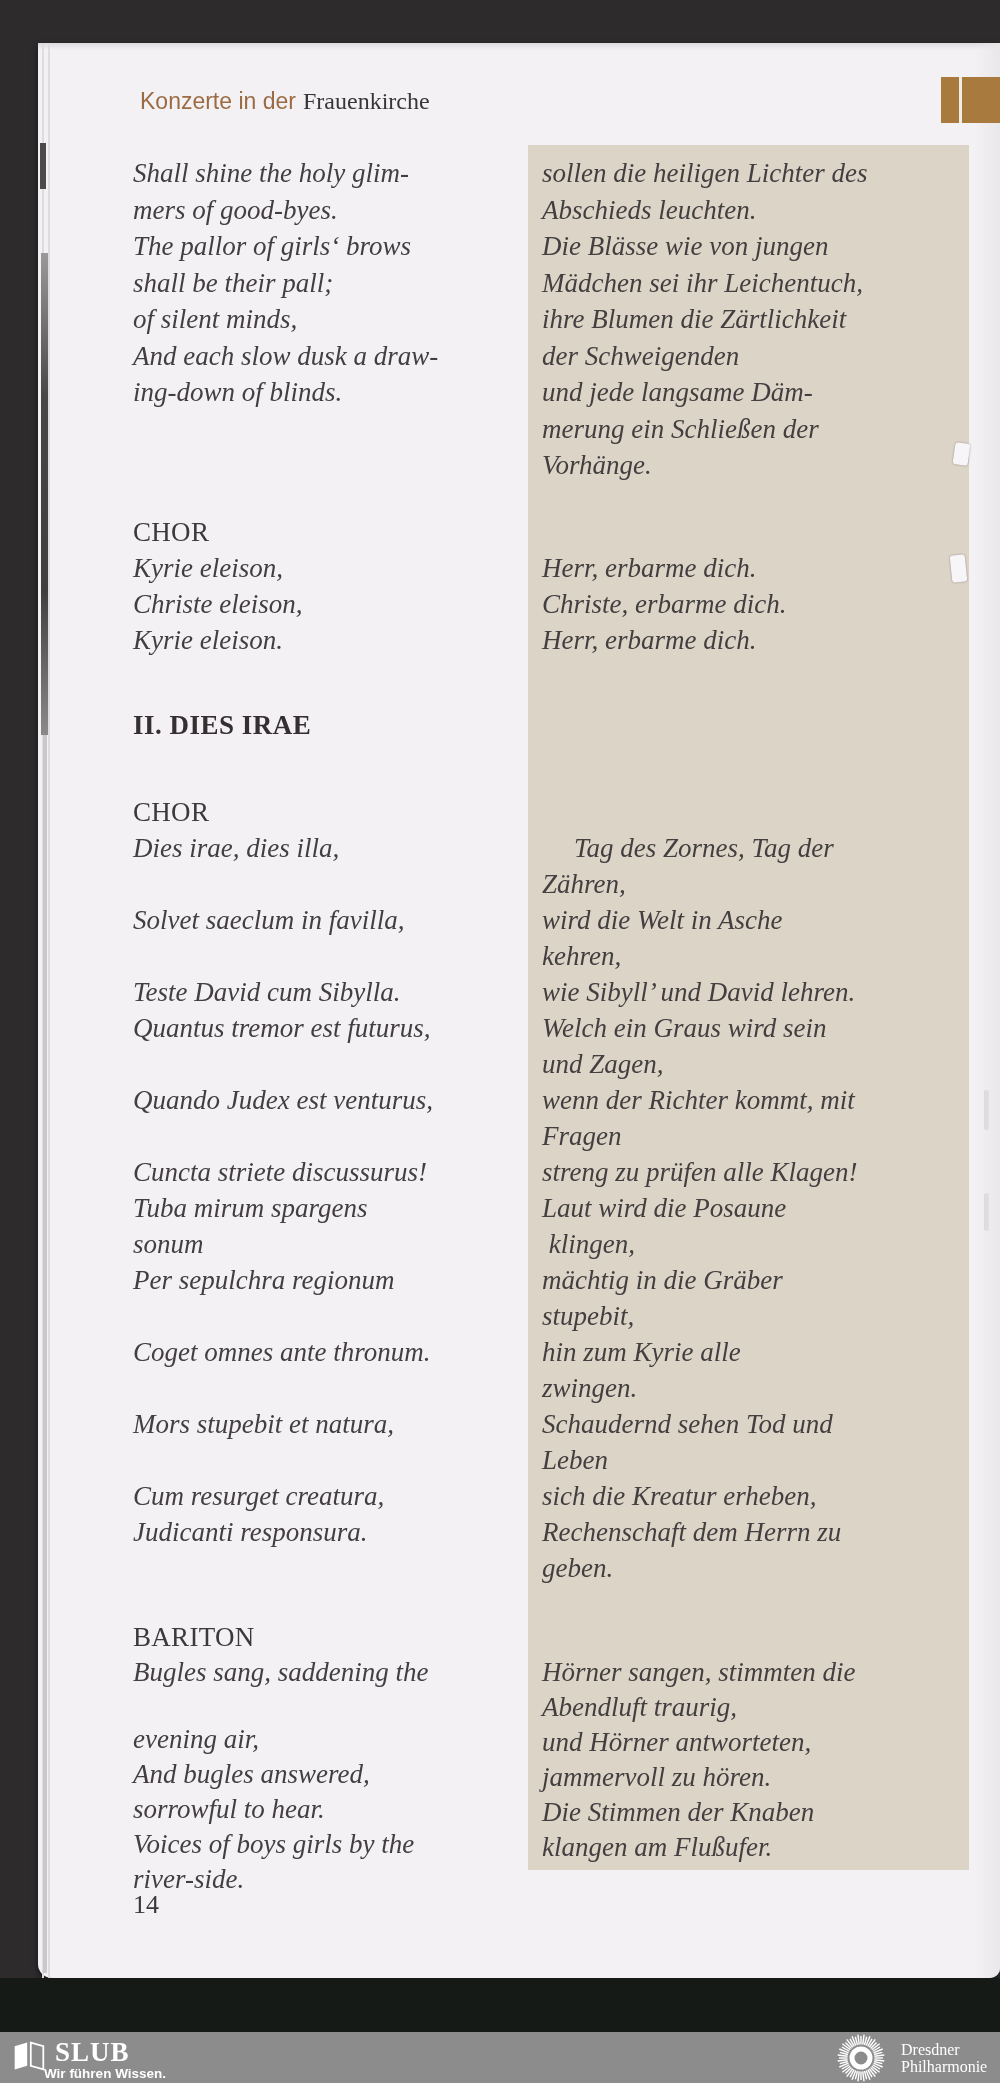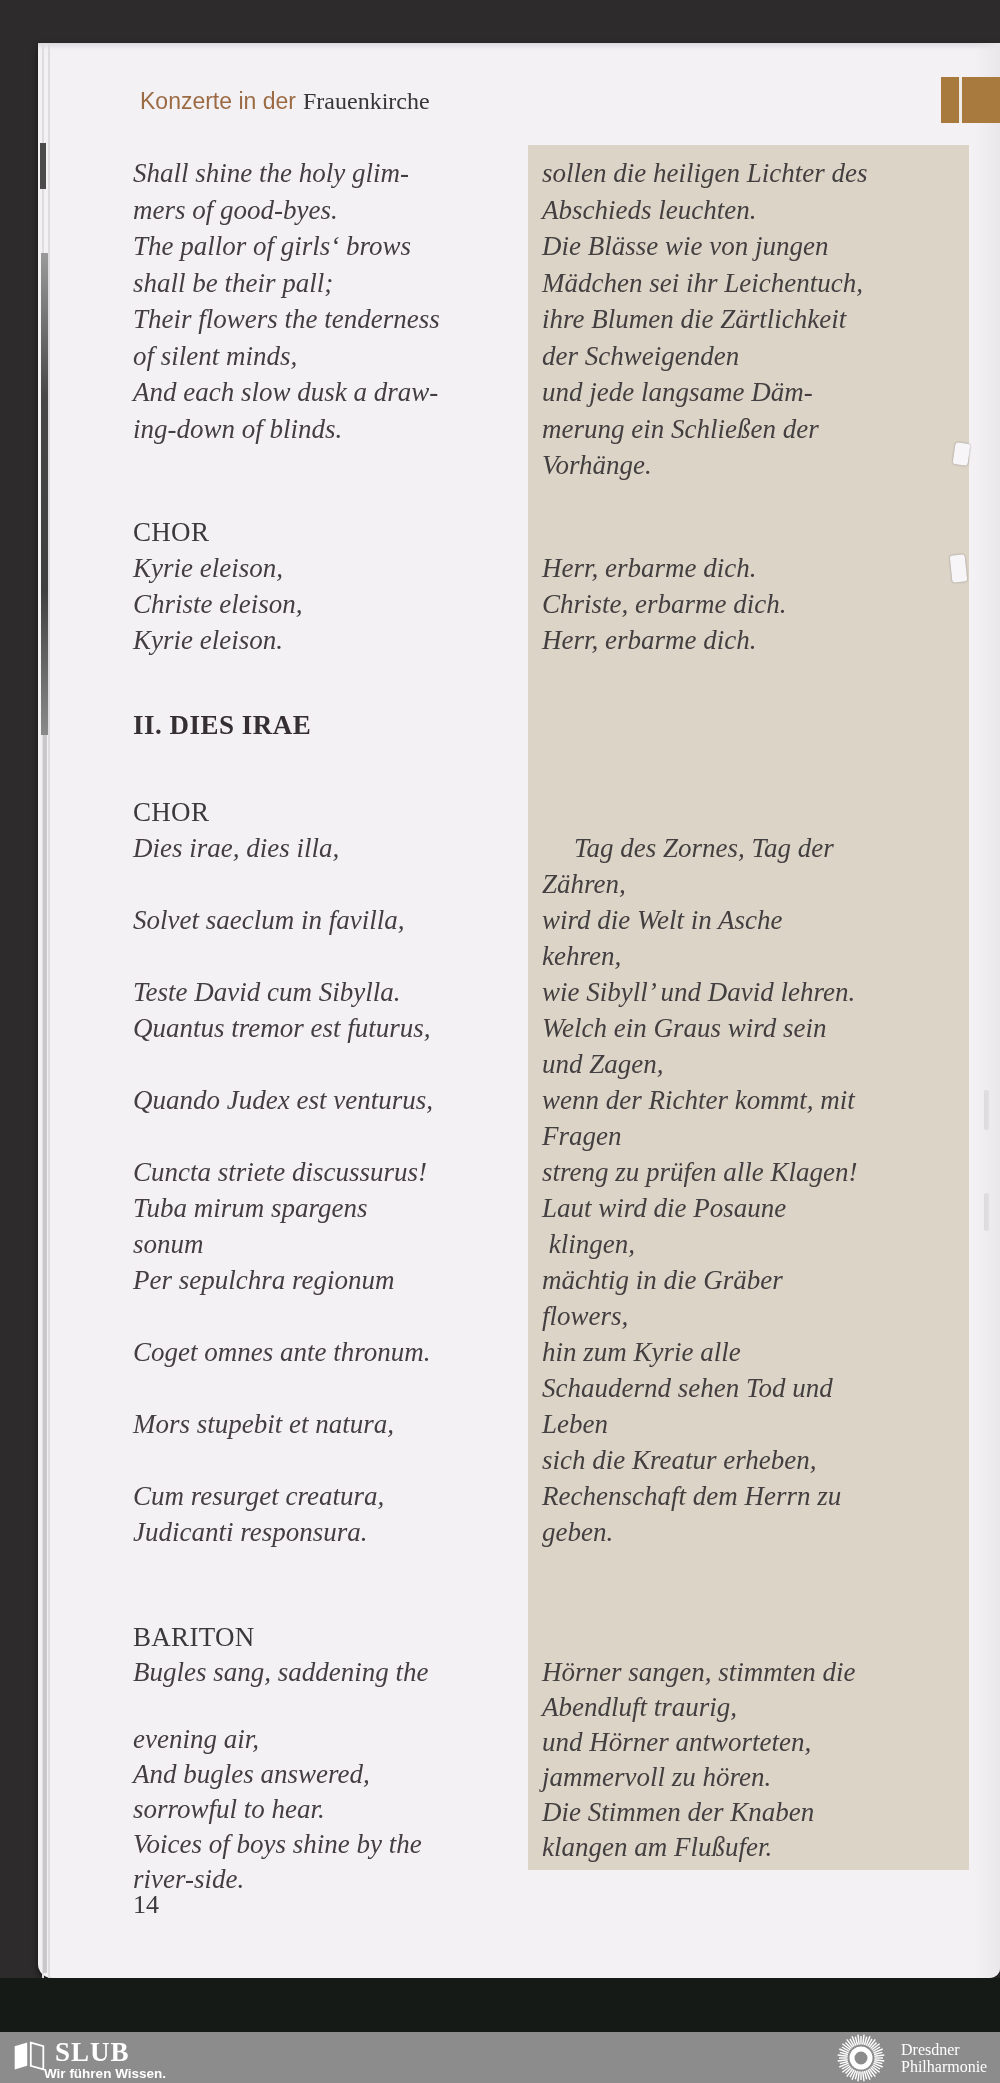--- a/index.html
+++ b/index.html
@@ -110,7 +110,6 @@
             <div class="line" style="height: 36.5px; line-height: 36.5px;">mers of good-byes.</div>
             <div class="line" style="height: 36.5px; line-height: 36.5px;">The pallor of girls‘ brows</div>
             <div class="line" style="height: 36.5px; line-height: 36.5px;">shall be their pall;</div>
-            <div class="line" style="height: 36.5px; line-height: 36.5px;">Their flowers the tenderness</div>
             <div class="line" style="height: 36.5px; line-height: 36.5px;">of silent minds,</div>
             <div class="line" style="height: 36.5px; line-height: 36.5px;">And each slow dusk a draw-</div>
             <div class="line" style="height: 36.5px; line-height: 36.5px;">ing-down of blinds.</div>

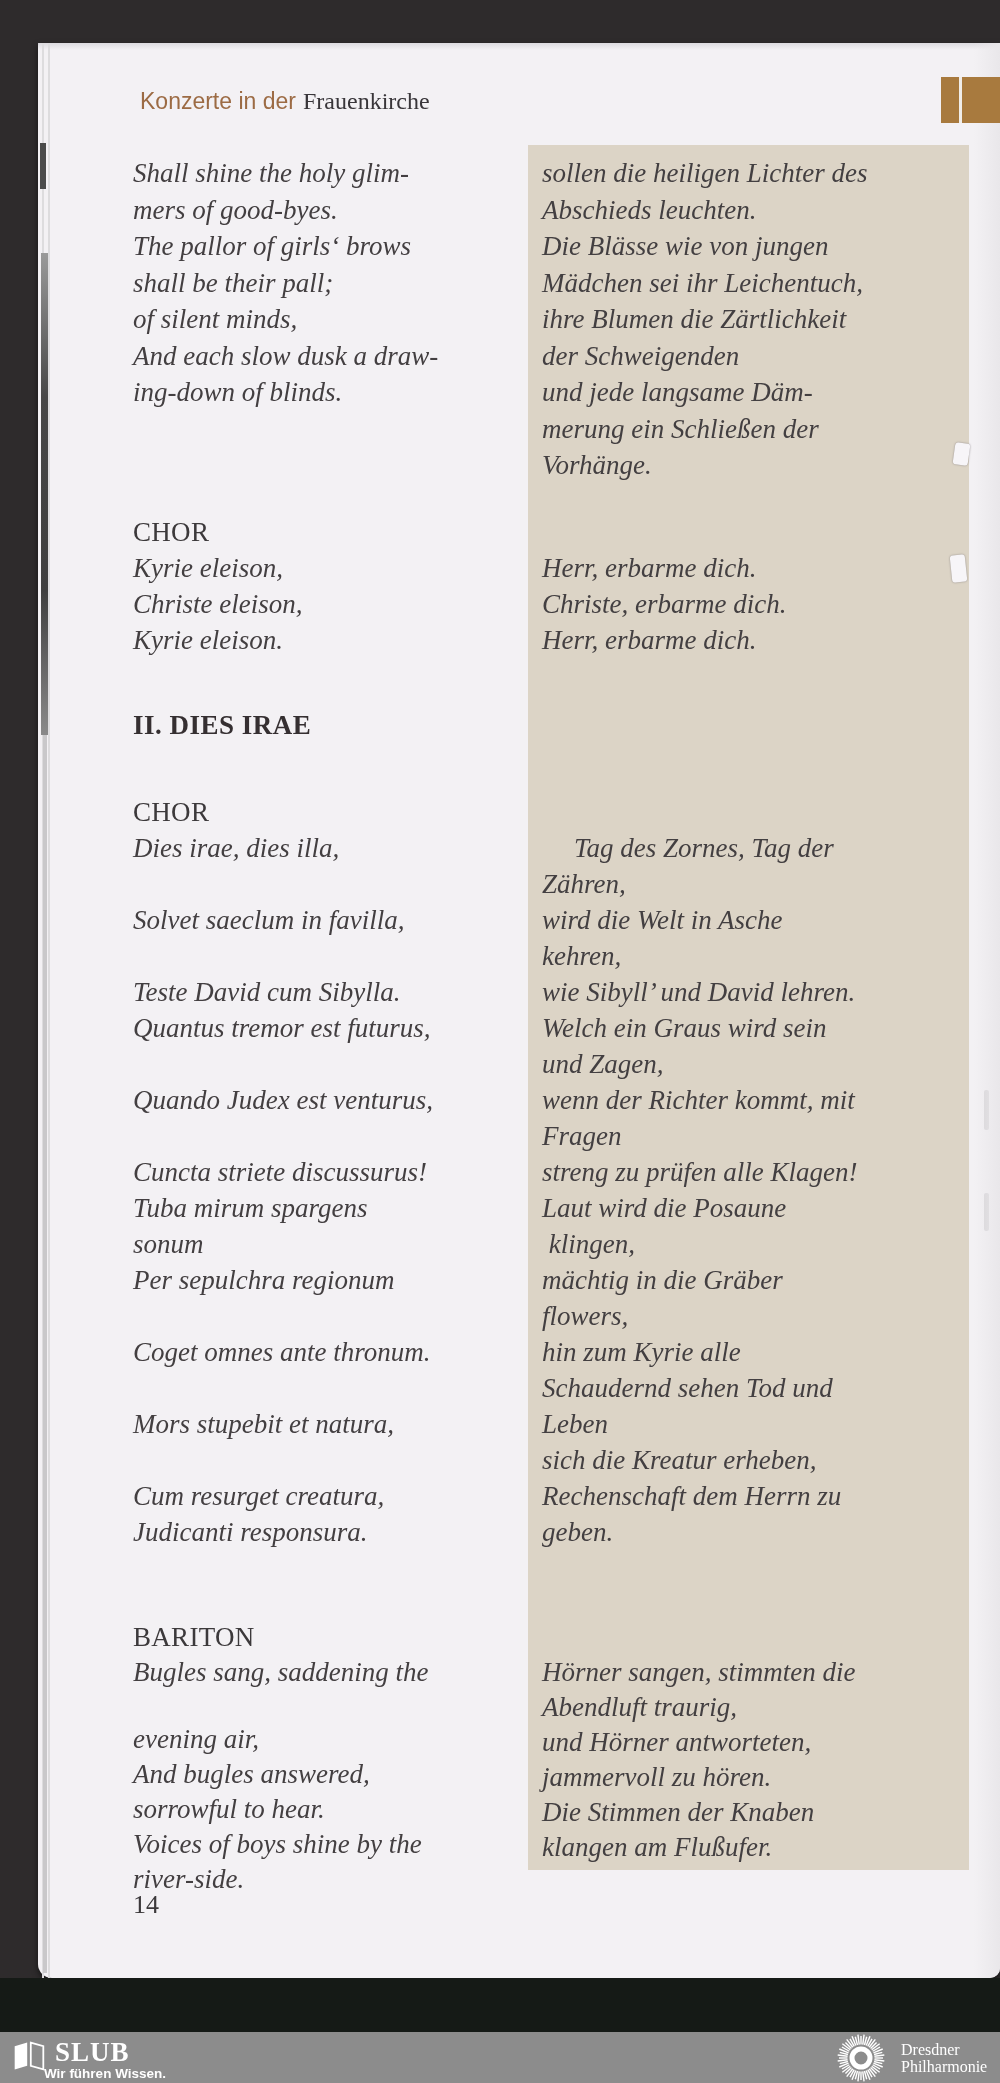--- a/index.html
+++ b/index.html
@@ -180,7 +180,7 @@
             <div class="line" style="height: 36px; line-height: 36px;">Laut wird die Posaune</div>
             <div class="line" style="height: 36px; line-height: 36px;"> klingen,</div>
             <div class="line" style="height: 36px; line-height: 36px;">mächtig in die Gräber</div>
-            <div class="line" style="height: 36px; line-height: 36px;">flowers,</div>
+            <div class="line" style="height: 36px; line-height: 36px;">stupebit,</div>
             <div class="line" style="height: 36px; line-height: 36px;">hin zum Kyrie alle</div>
             <div class="line" style="height: 36px; line-height: 36px;">Schaudernd sehen Tod und</div>
             <div class="line" style="height: 36px; line-height: 36px;">Leben</div>

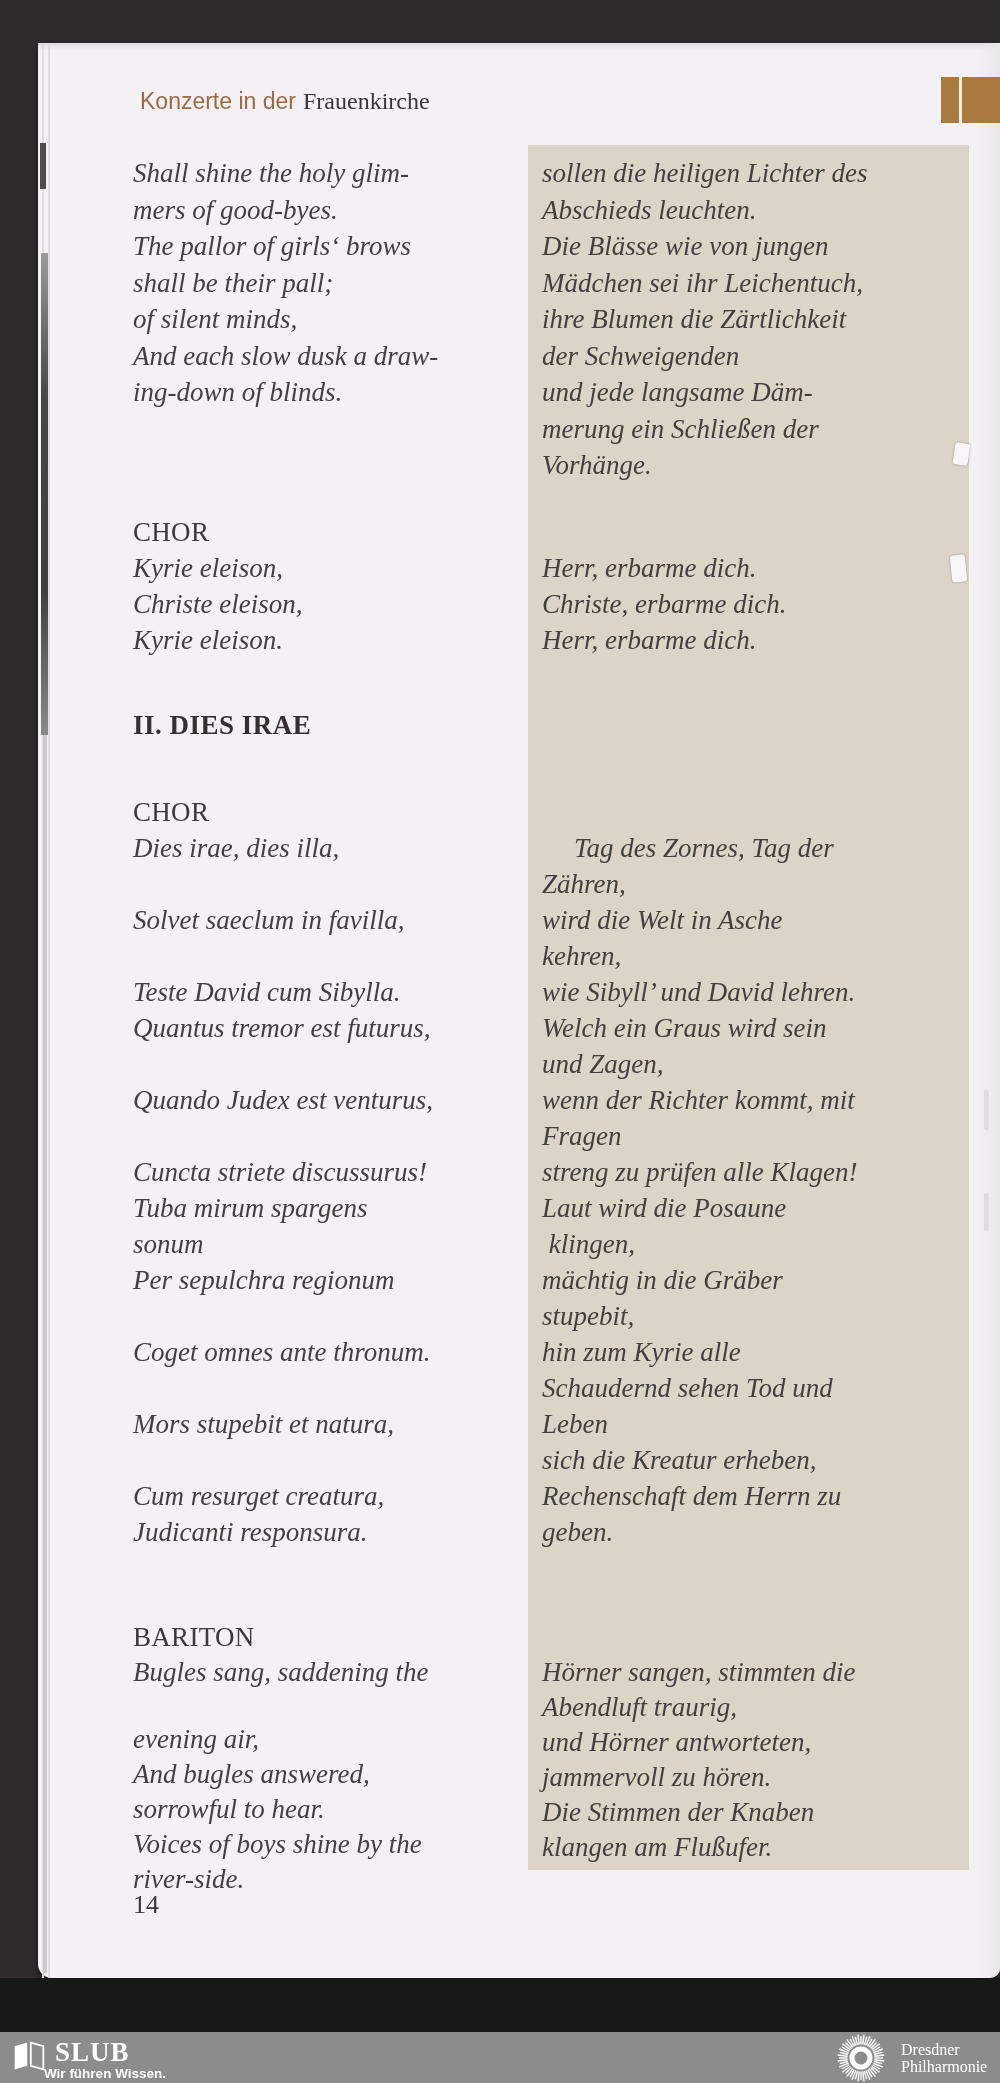--- a/index.html
+++ b/index.html
@@ -182,6 +182,7 @@
             <div class="line" style="height: 36px; line-height: 36px;">mächtig in die Gräber</div>
             <div class="line" style="height: 36px; line-height: 36px;">stupebit,</div>
             <div class="line" style="height: 36px; line-height: 36px;">hin zum Kyrie alle</div>
+            <div class="line" style="height: 36px; line-height: 36px;">zwingen.</div>
             <div class="line" style="height: 36px; line-height: 36px;">Schaudernd sehen Tod und</div>
             <div class="line" style="height: 36px; line-height: 36px;">Leben</div>
             <div class="line" style="height: 36px; line-height: 36px;">sich die Kreatur erheben,</div>

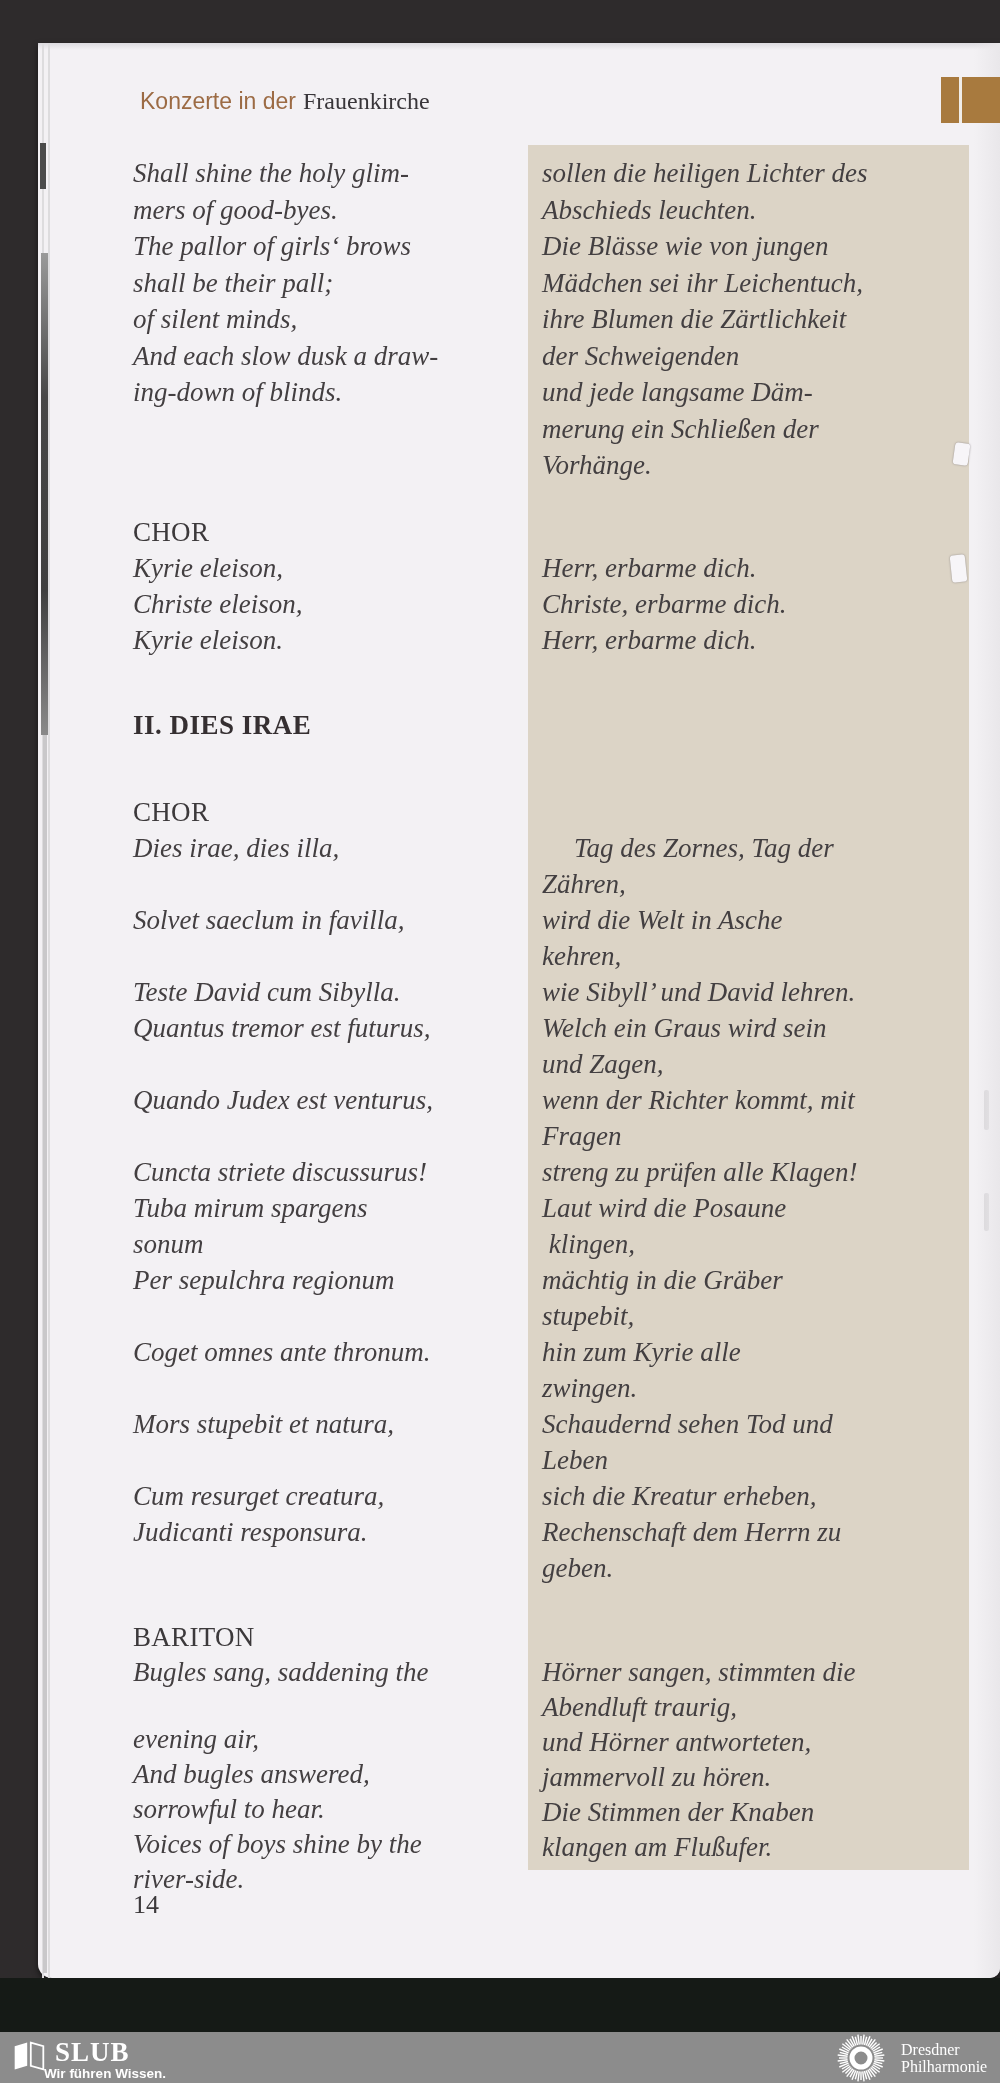--- a/index.html
+++ b/index.html
@@ -197,7 +197,7 @@
             <div class="line" style="height: 35px; line-height: 35px; margin-top: 32px;">evening air,</div>
             <div class="line" style="height: 35px; line-height: 35px;">And bugles answered,</div>
             <div class="line" style="height: 35px; line-height: 35px;">sorrowful to hear.</div>
-            <div class="line" style="height: 35px; line-height: 35px;">Voices of boys shine by the</div>
+            <div class="line" style="height: 35px; line-height: 35px;">Voices of boys girls by the</div>
             <div class="line" style="height: 35px; line-height: 35px;">river-side.</div>
           </div>
           <div class="col right">

